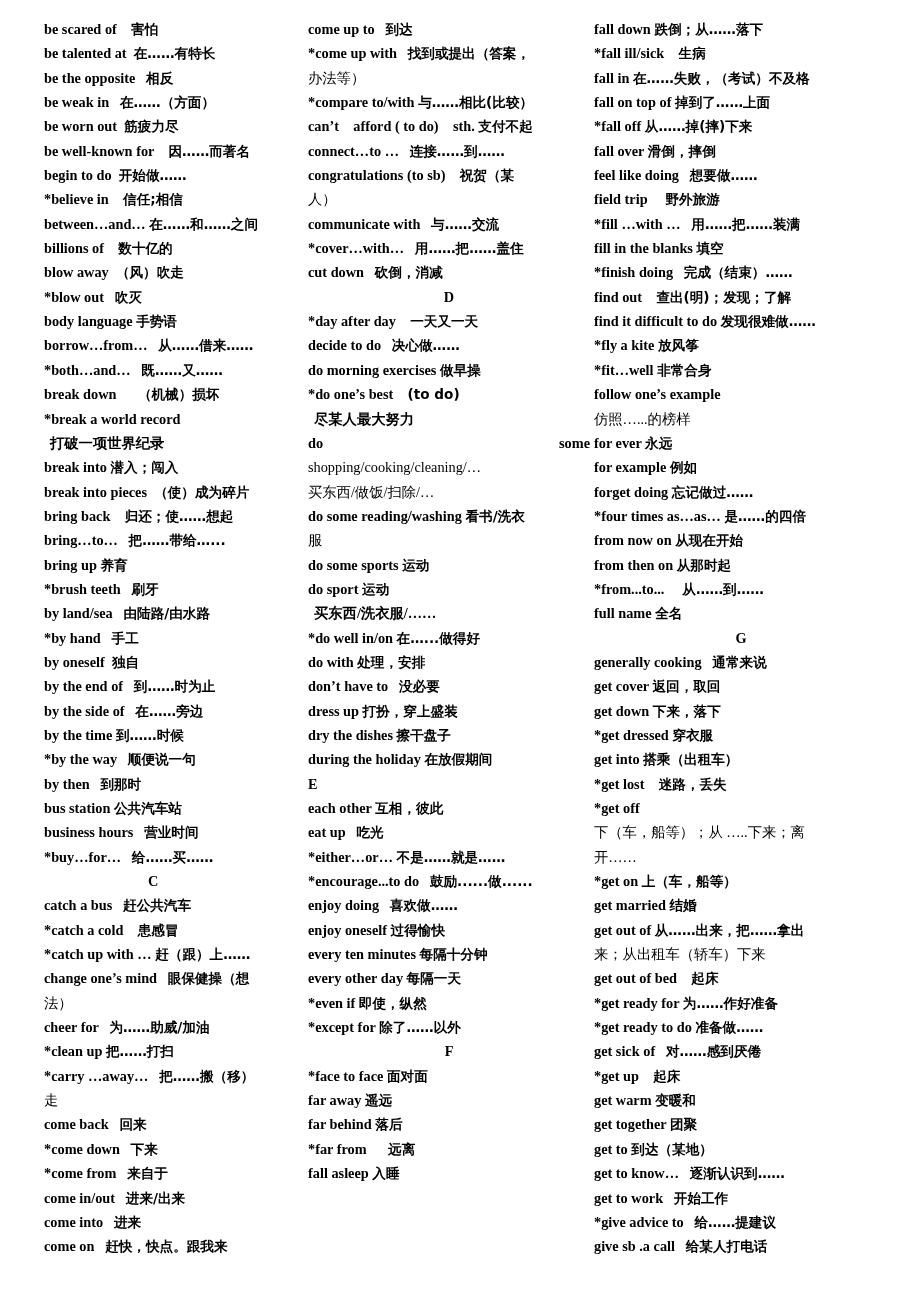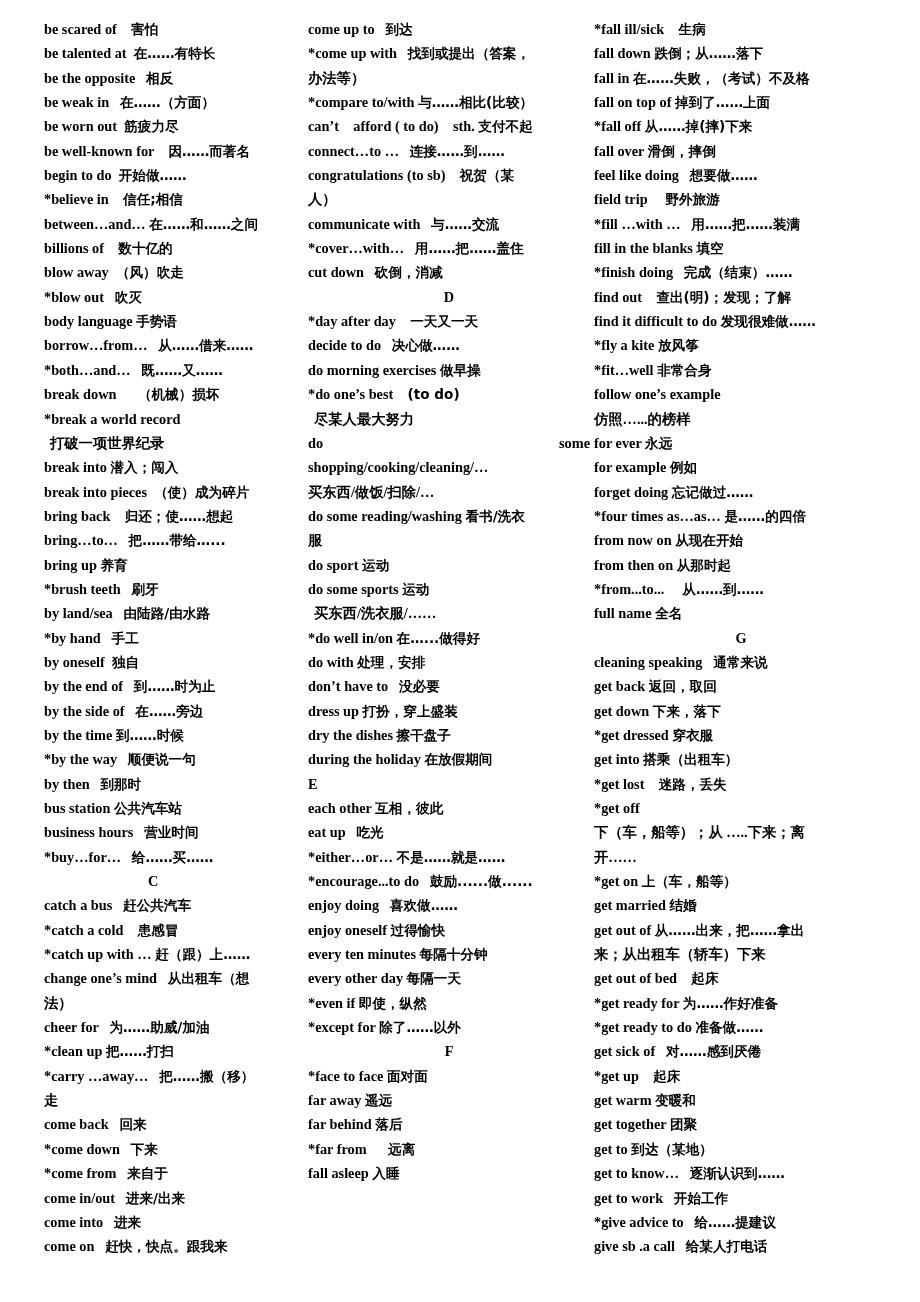--- a/index.html
+++ b/index.html
@@ -176,8 +176,8 @@
       <div class="entry"><span>fall asleep</span><span style="white-space: pre;"> </span><span class="cn">入睡</span></div>
     </div>
   <div class="column col-3">
+      <div class="entry"><span>fall down</span><span style="white-space: pre;"> </span><span class="cn">跌倒；从……落下</span></div>
       <div class="entry"><span>*fall ill/sick</span><span style="white-space: pre;">    </span><span class="cn">生病</span></div>
-      <div class="entry"><span>fall down</span><span style="white-space: pre;"> </span><span class="cn">跌倒；从……落下</span></div>
       <div class="entry"><span>fall in</span><span style="white-space: pre;"> </span><span class="cn">在……失败，（考试）不及格</span></div>
       <div class="entry"><span>fall on top of</span><span style="white-space: pre;"> </span><span class="cn">掉到了……上面</span></div>
       <div class="entry"><span>*fall off</span><span style="white-space: pre;"> </span><span class="cn">从……掉(摔)下来</span></div>

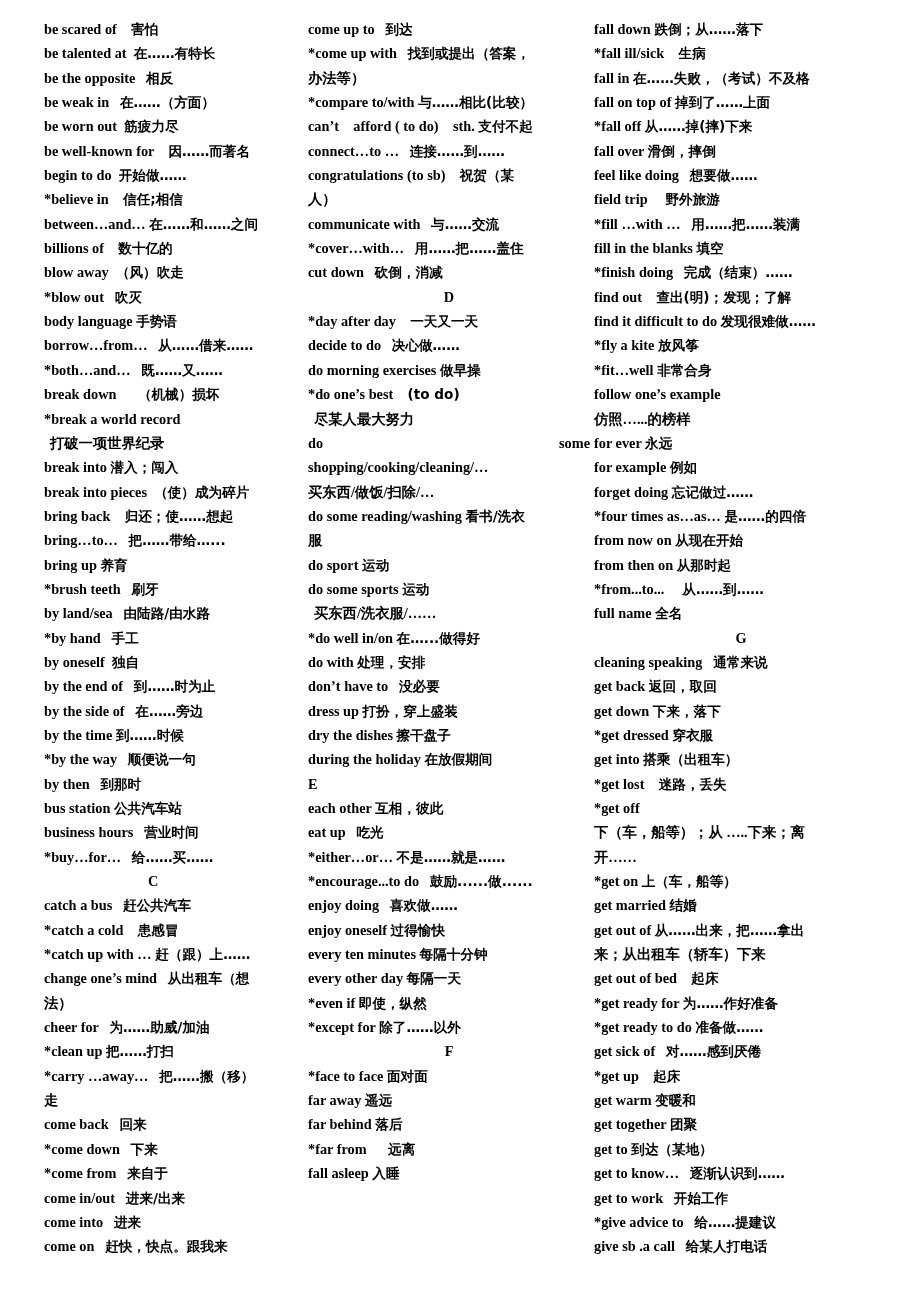--- a/index.html
+++ b/index.html
@@ -56,7 +56,7 @@
     padding-left: 6px;
   }
   .cont-line0 {
-    font-weight: bold;
+    font-weight: normal;
     padding-left: 0px;
   }
   .spread {

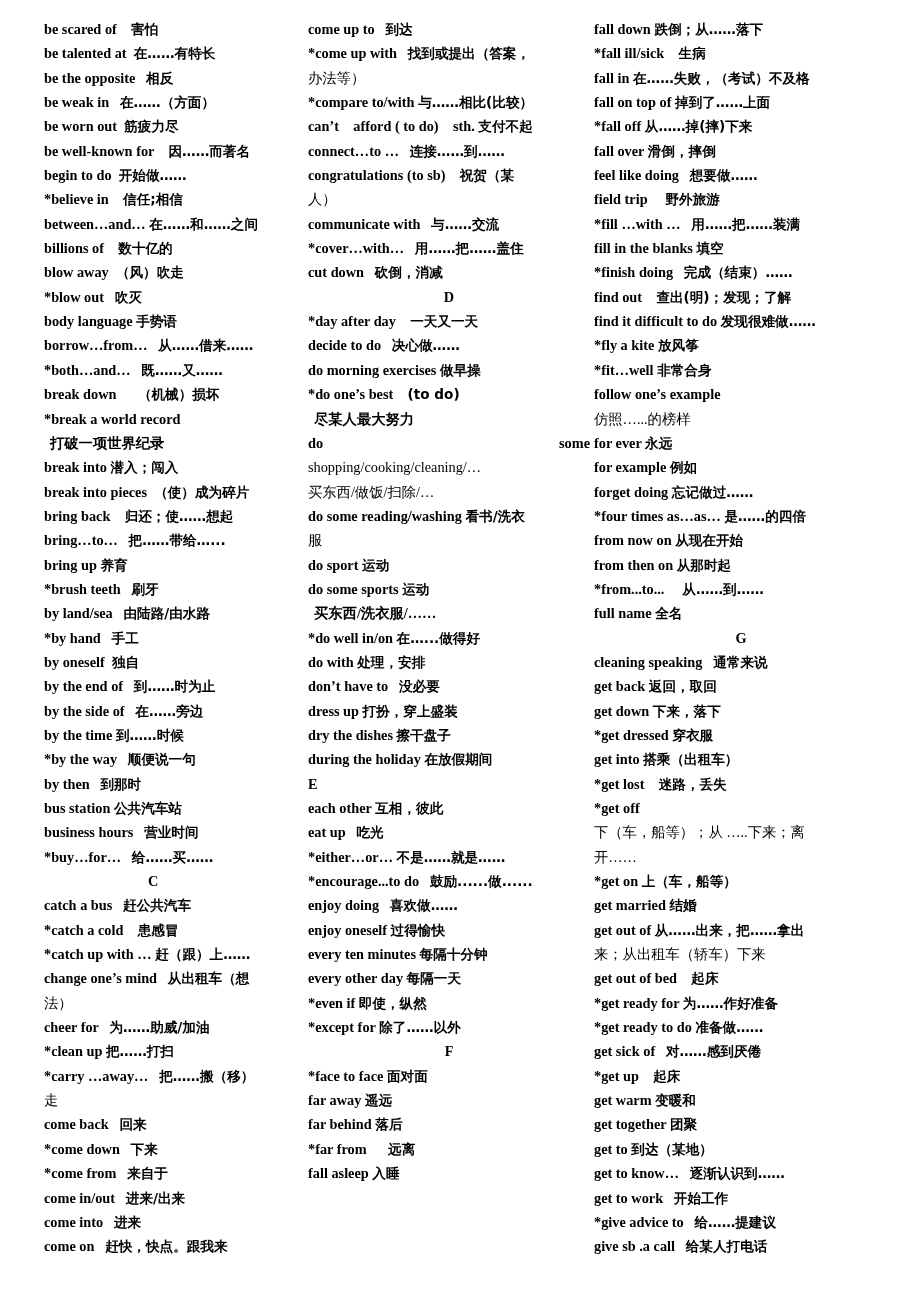--- a/index.html
+++ b/index.html
@@ -148,8 +148,8 @@
       <div class="cont-line0"><span class="cn">买东西/做饭/扫除/…</span></div>
       <div class="entry"><span>do some reading/washing</span><span style="white-space: pre;"> </span><span class="cn">看书/洗衣</span></div>
       <div class="cont-line0"><span class="cn">服</span></div>
+      <div class="entry"><span>do some sports</span><span style="white-space: pre;"> </span><span class="cn">运动</span></div>
       <div class="entry"><span>do sport</span><span style="white-space: pre;"> </span><span class="cn">运动</span></div>
-      <div class="entry"><span>do some sports</span><span style="white-space: pre;"> </span><span class="cn">运动</span></div>
       <div class="cont-line"><span class="cn">买东西/洗衣服/……</span></div>
       <div class="entry"><span>*do well in/on</span><span style="white-space: pre;"> </span><span class="cn">在…...做得好</span></div>
       <div class="entry"><span>do with</span><span style="white-space: pre;"> </span><span class="cn">处理，安排</span></div>

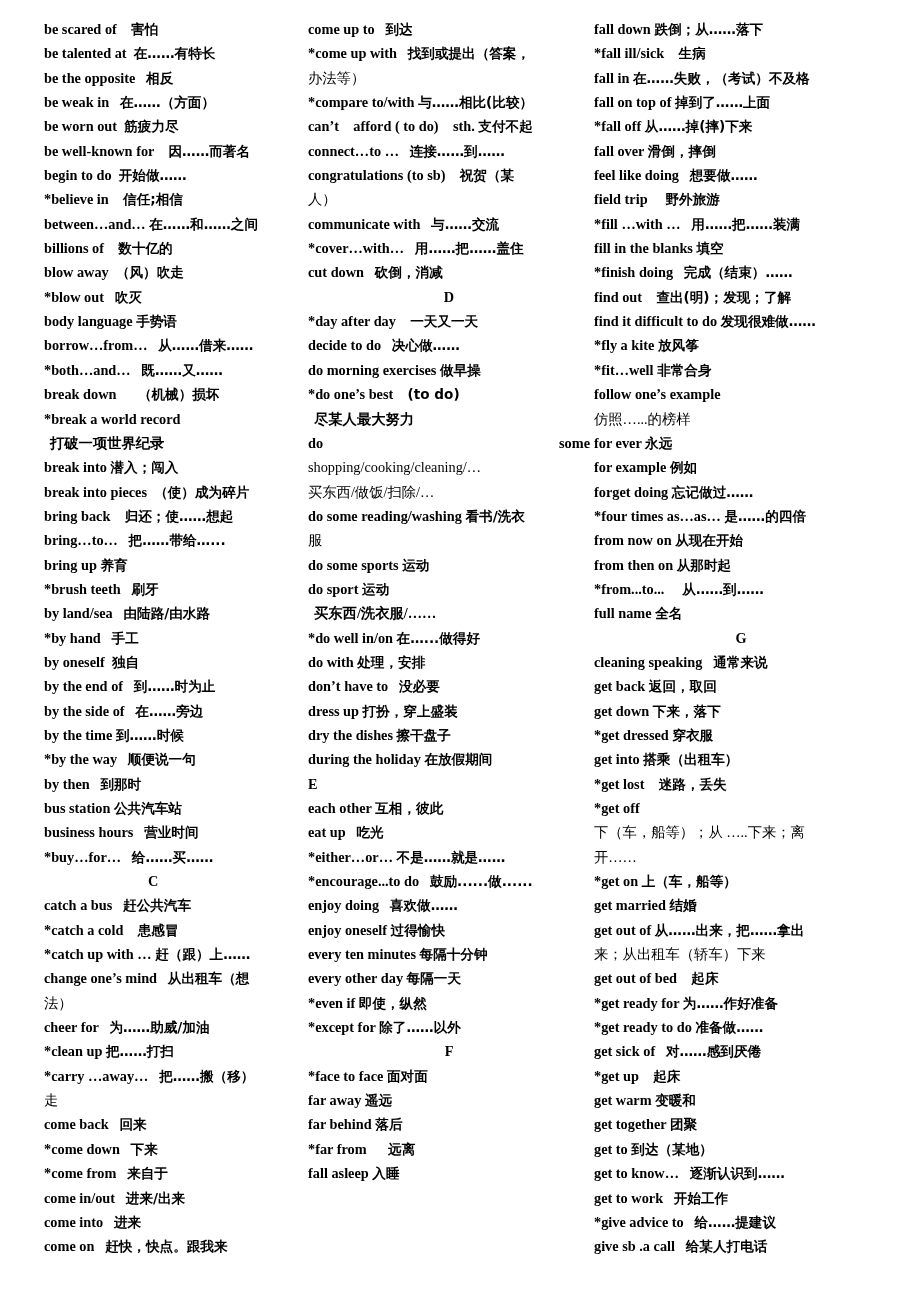--- a/index.html
+++ b/index.html
@@ -202,7 +202,7 @@
       <div class="entry"><span>*from...to...</span><span style="white-space: pre;">     </span><span class="cn">从……到……</span></div>
       <div class="entry"><span>full name</span><span style="white-space: pre;"> </span><span class="cn">全名</span></div>
       <div class="section-letter">G</div>
-      <div class="entry"><span>cleaning speaking</span><span style="white-space: pre;">   </span><span class="cn">通常来说</span></div>
+      <div class="entry"><span>generally cooking</span><span style="white-space: pre;">   </span><span class="cn">通常来说</span></div>
       <div class="entry"><span>get back</span><span style="white-space: pre;"> </span><span class="cn">返回，取回</span></div>
       <div class="entry"><span>get down</span><span style="white-space: pre;"> </span><span class="cn">下来，落下</span></div>
       <div class="entry"><span>*get dressed</span><span style="white-space: pre;"> </span><span class="cn">穿衣服</span></div>

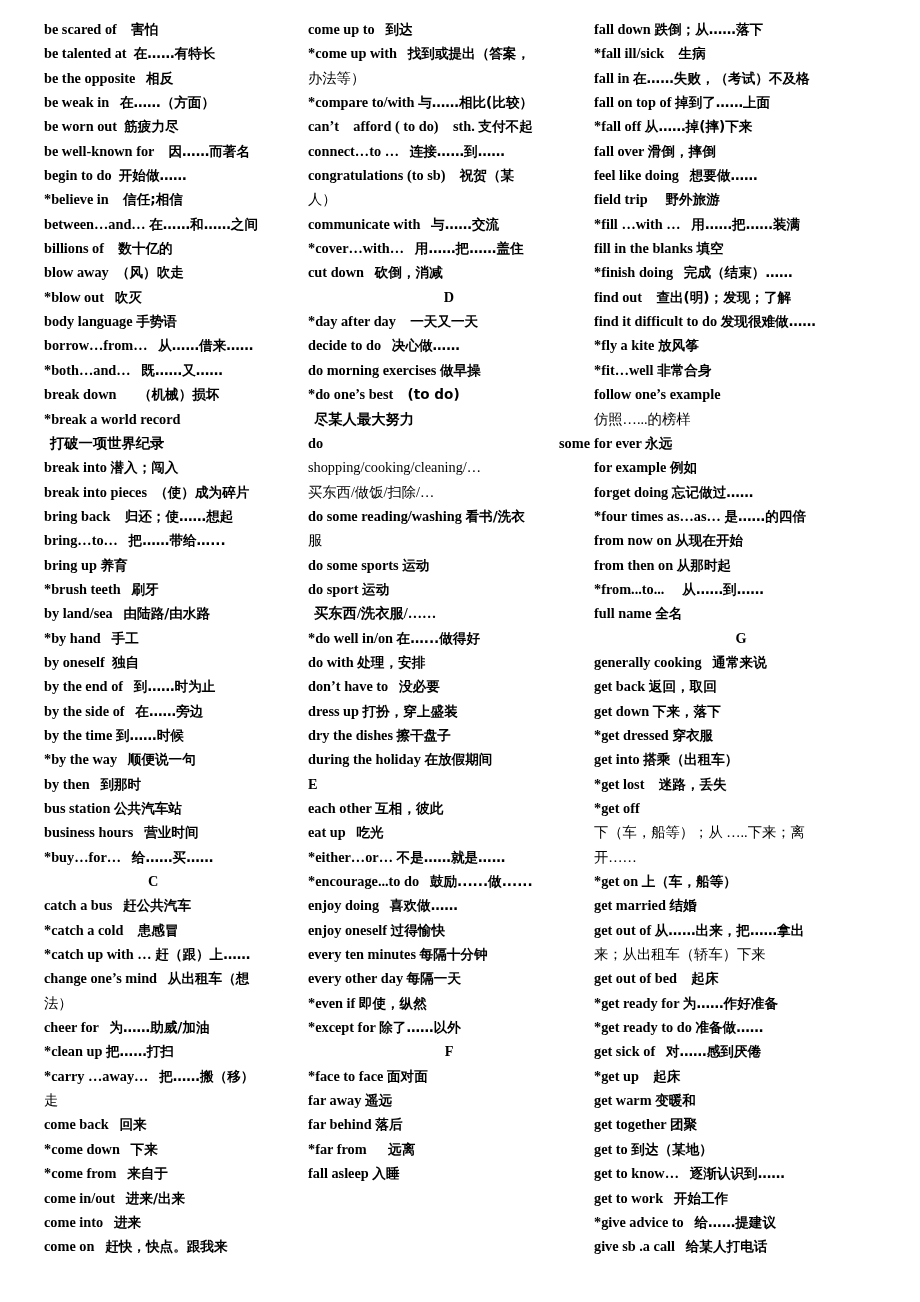--- a/index.html
+++ b/index.html
@@ -203,7 +203,7 @@
       <div class="entry"><span>full name</span><span style="white-space: pre;"> </span><span class="cn">全名</span></div>
       <div class="section-letter">G</div>
       <div class="entry"><span>generally cooking</span><span style="white-space: pre;">   </span><span class="cn">通常来说</span></div>
-      <div class="entry"><span>get back</span><span style="white-space: pre;"> </span><span class="cn">返回，取回</span></div>
+      <div class="entry"><span>get cover</span><span style="white-space: pre;"> </span><span class="cn">返回，取回</span></div>
       <div class="entry"><span>get down</span><span style="white-space: pre;"> </span><span class="cn">下来，落下</span></div>
       <div class="entry"><span>*get dressed</span><span style="white-space: pre;"> </span><span class="cn">穿衣服</span></div>
       <div class="entry"><span>get into</span><span style="white-space: pre;"> </span><span class="cn">搭乘（出租车）</span></div>

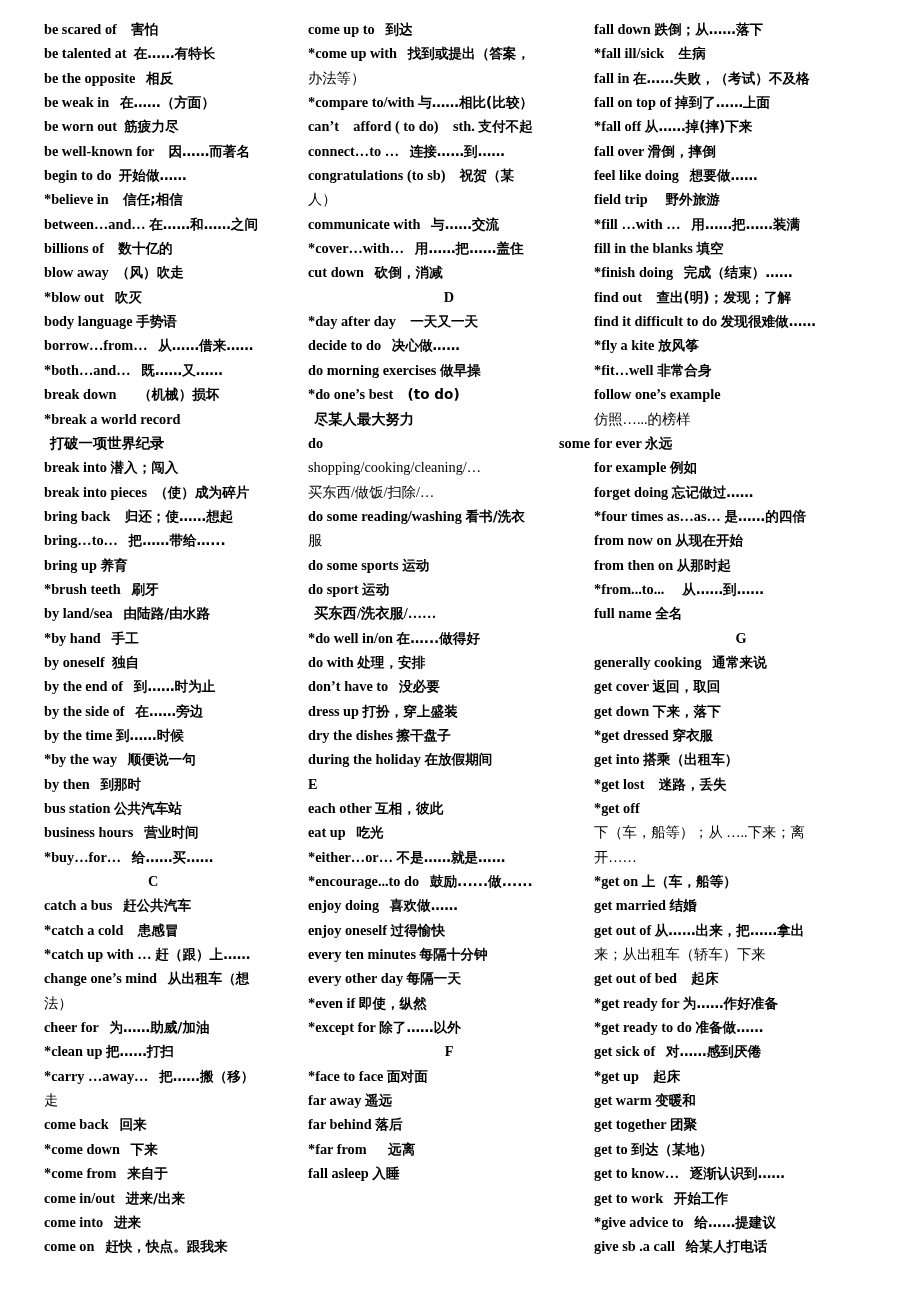--- a/index.html
+++ b/index.html
@@ -109,7 +109,7 @@
       <div class="entry"><span>catch a bus</span><span style="white-space: pre;">   </span><span class="cn">赶公共汽车</span></div>
       <div class="entry"><span>*catch a cold</span><span style="white-space: pre;">    </span><span class="cn">患感冒</span></div>
       <div class="entry"><span>*catch up with …</span><span style="white-space: pre;"> </span><span class="cn">赶（跟）上……</span></div>
-      <div class="entry"><span>change one’s mind</span><span style="white-space: pre;">   </span><span class="cn">从出租车（想</span></div>
+      <div class="entry"><span>change one’s mind</span><span style="white-space: pre;">   </span><span class="cn">眼保健操（想</span></div>
       <div class="cont-line0"><span class="cn">法）</span></div>
       <div class="entry"><span>cheer for</span><span style="white-space: pre;">   </span><span class="cn">为……助威/加油</span></div>
       <div class="entry"><span>*clean up</span><span style="white-space: pre;"> </span><span class="cn">把……打扫</span></div>

